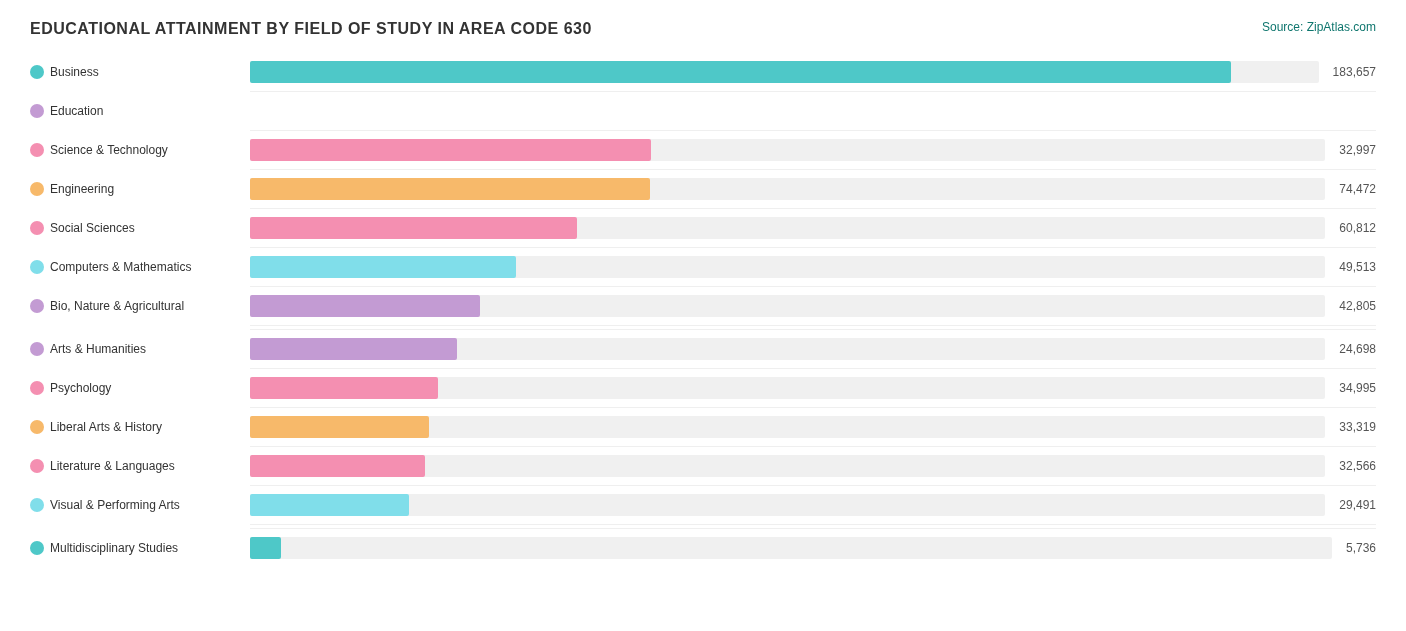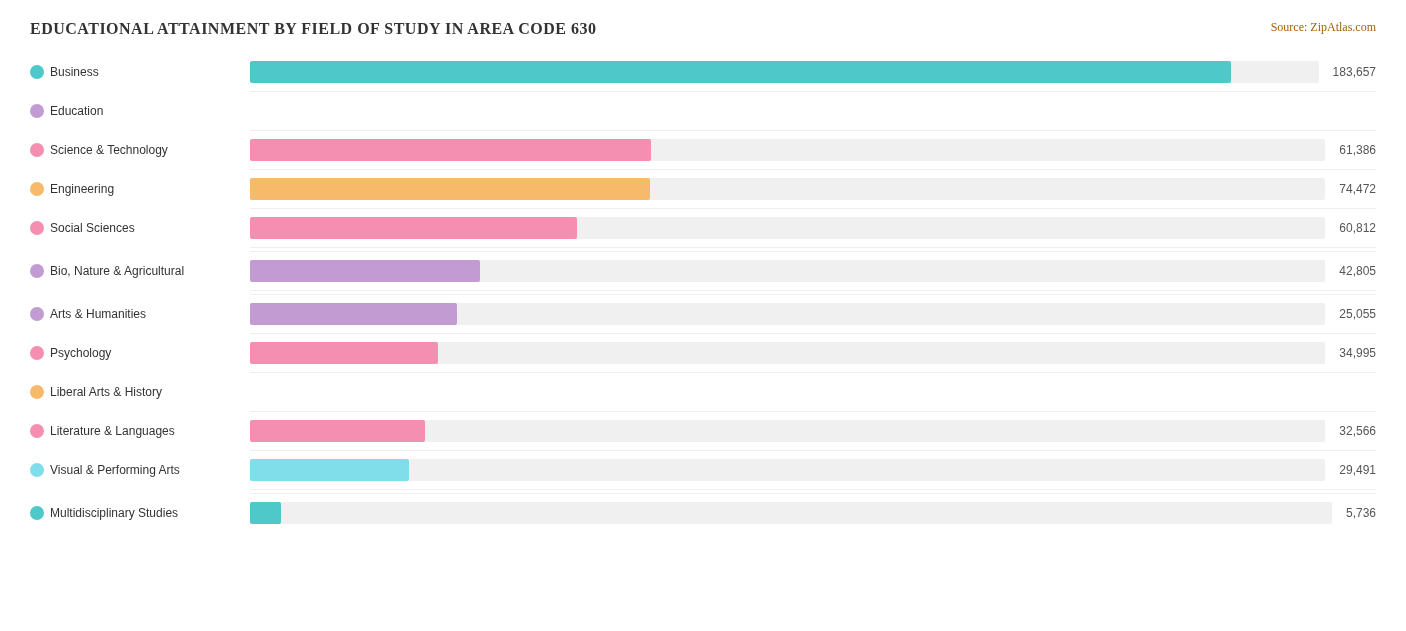--- a/index.html
+++ b/index.html
@@ -15,7 +15,6 @@
       justify-content: space-between;
       align-items: flex-start;
       margin-bottom: 18px;
-      font-family: Liberation Serif, serif;
     }
     .chart-title {
       font-size: 16px;

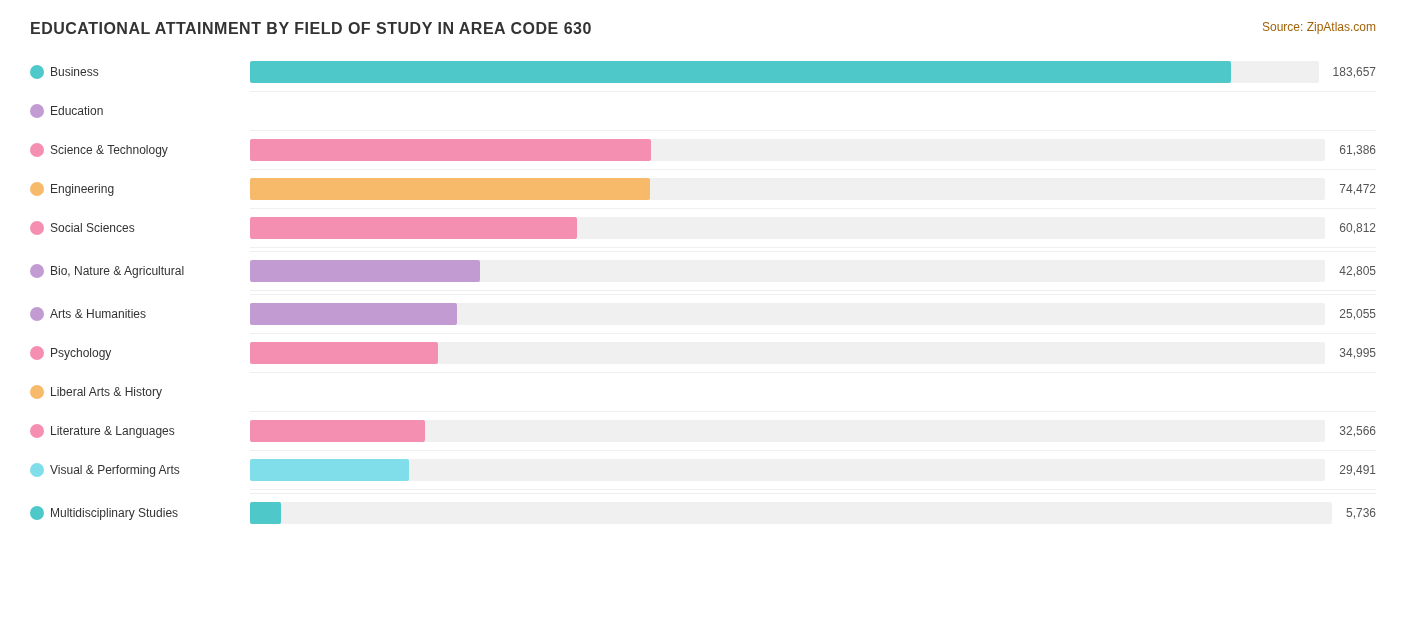--- a/index.html
+++ b/index.html
@@ -25,7 +25,7 @@
     }
     .source-text {
       font-size: 12px;
-      color: #a16207;
+      color: #0f766e;
     }
     .chart-area {
       width: 100%;

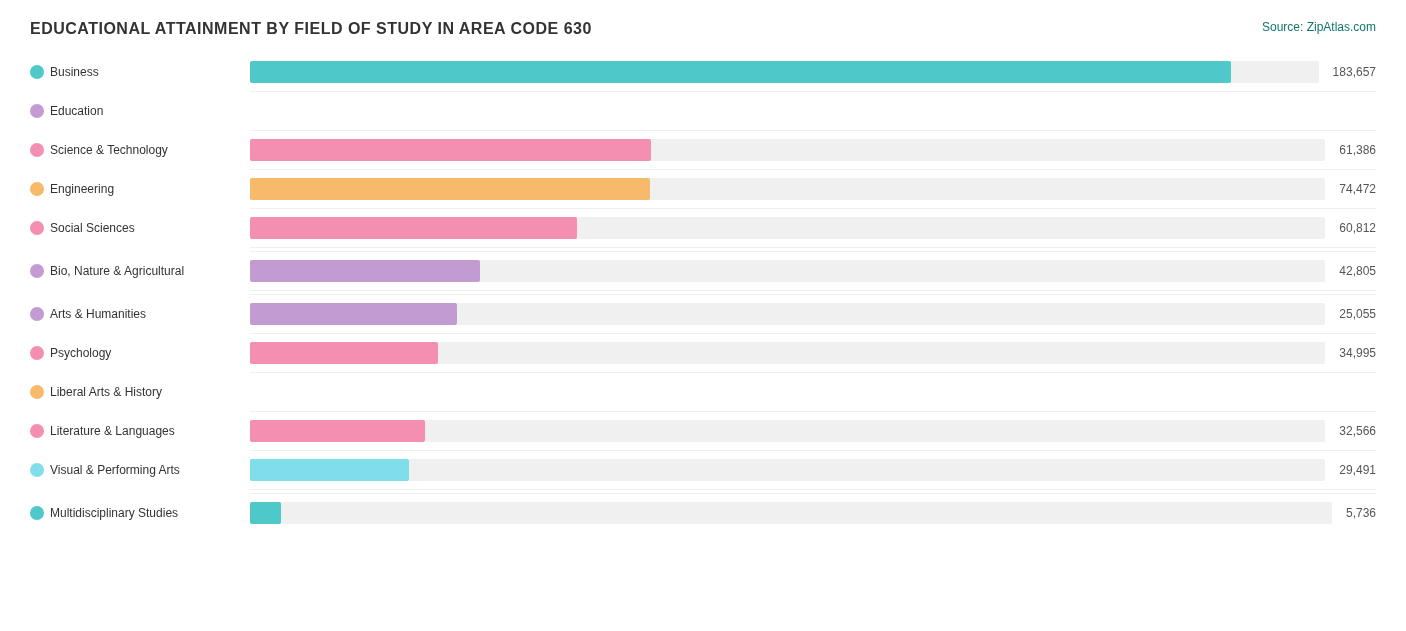--- a/index.html
+++ b/index.html
@@ -143,7 +143,7 @@
           <div class="bar-bg"></div>
           <div class="bar-fill" style="width:37.3285%; background:#f48fb1;"></div>
         </div>
-        <span class="bar-value">61,386</span>
+        <span class="bar-value">32,997</span>
       </div>
     </div>
       <div class="row-separator"></div>

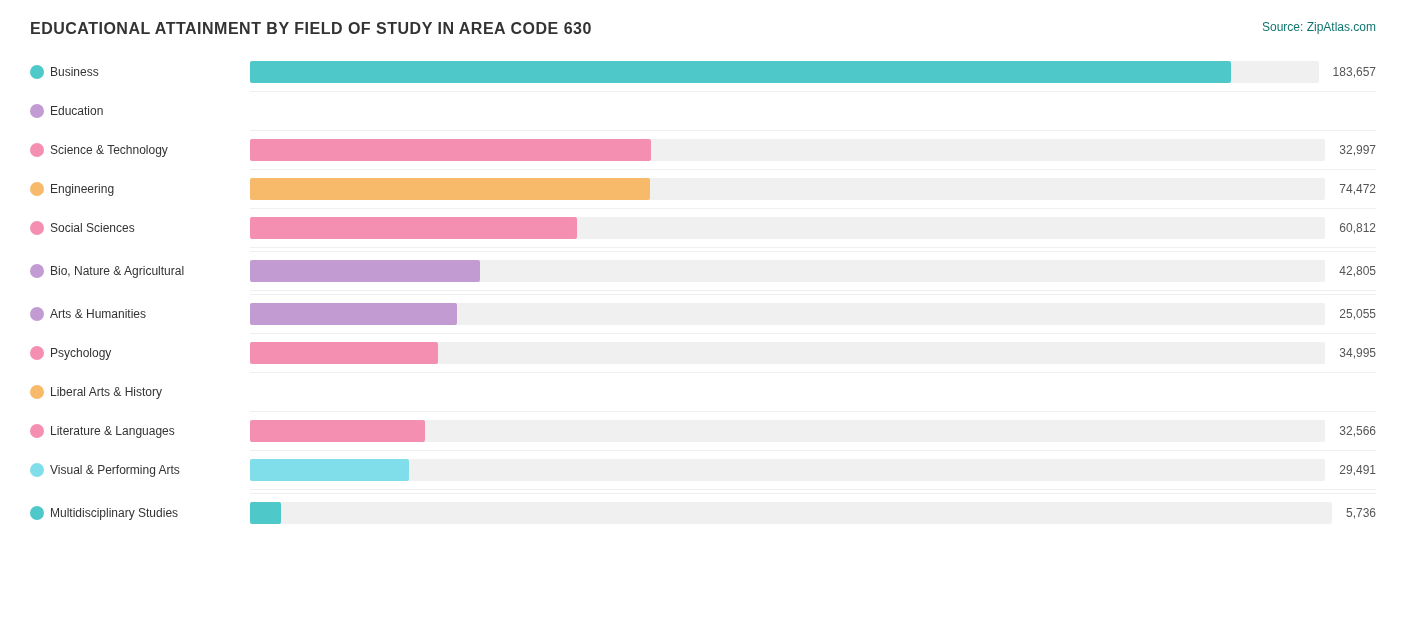--- a/index.html
+++ b/index.html
@@ -175,6 +175,19 @@
       </div>
     </div>
       <div class="row-separator"></div>
+      <div class="bar-row">
+      <div class="label-cell">
+        <div class="dot" style="background:#80deea;"></div>
+        <span class="label-text">Computers &amp; Mathematics</span>
+      </div>
+      <div class="bar-cell">
+        <div class="bar-wrapper">
+          <div class="bar-bg"></div>
+          <div class="bar-fill" style="width:24.7565%; background:#80deea;"></div>
+        </div>
+        <span class="bar-value">49,513</span>
+      </div>
+    </div>
       <div class="row-separator"></div>
       <div class="bar-row">
       <div class="label-cell">

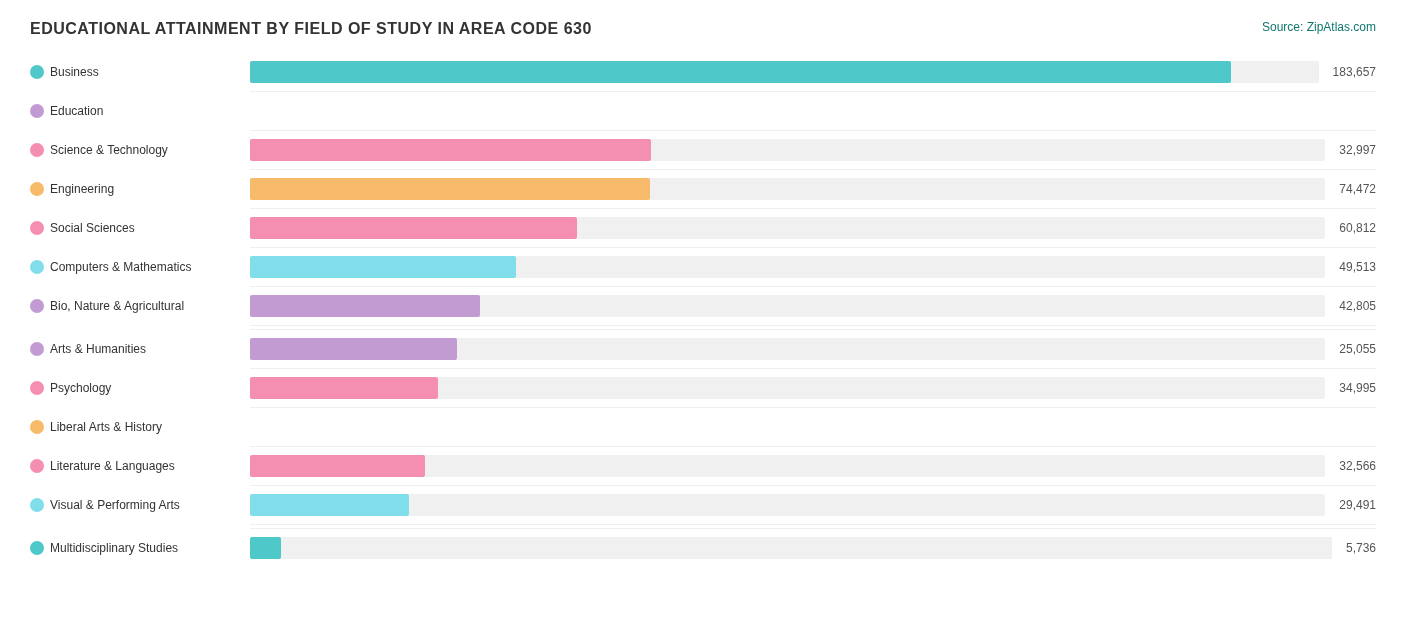--- a/index.html
+++ b/index.html
@@ -214,7 +214,7 @@
           <div class="bar-bg"></div>
           <div class="bar-fill" style="width:19.216%; background:#c39bd3;"></div>
         </div>
-        <span class="bar-value">25,055</span>
+        <span class="bar-value">24,698</span>
       </div>
     </div>
       <div class="row-separator"></div>

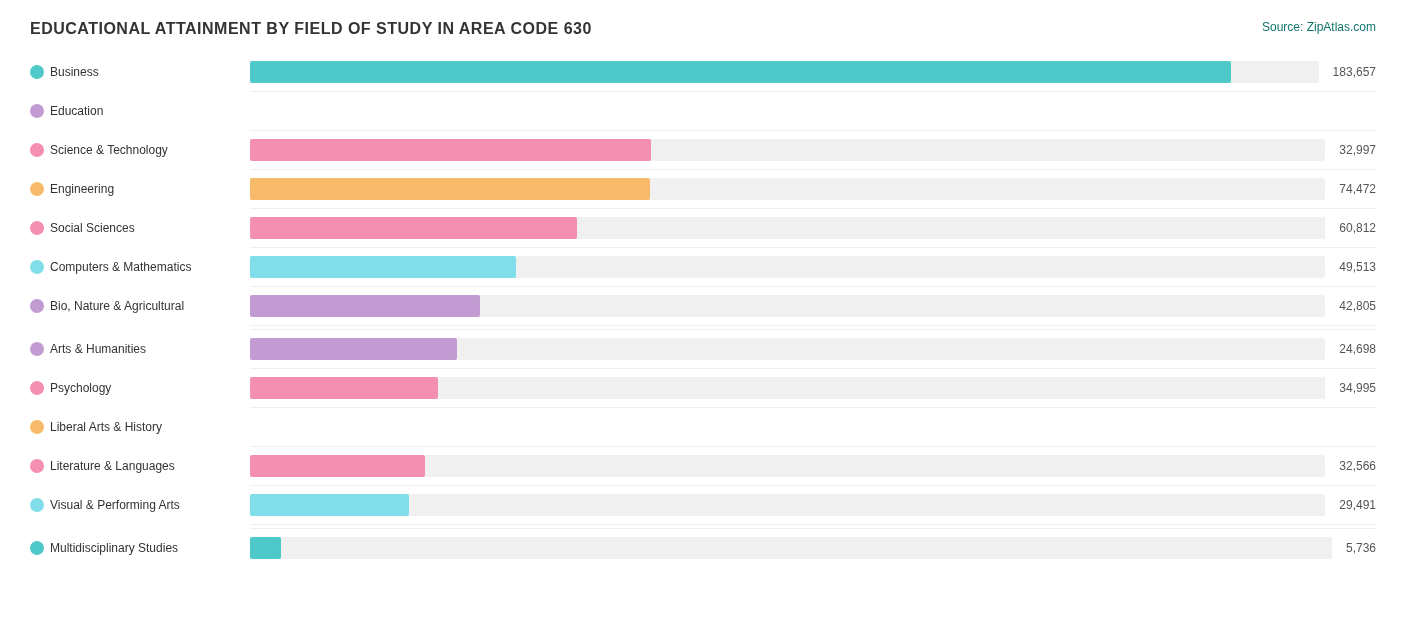--- a/index.html
+++ b/index.html
@@ -237,6 +237,13 @@
         <div class="dot" style="background:#f7b96a;"></div>
         <span class="label-text">Liberal Arts &amp; History</span>
       </div>
+      <div class="bar-cell">
+        <div class="bar-wrapper">
+          <div class="bar-bg"></div>
+          <div class="bar-fill" style="width:16.659499999999998%; background:#f7b96a;"></div>
+        </div>
+        <span class="bar-value">33,319</span>
+      </div>
     </div>
       <div class="row-separator"></div>
       <div class="bar-row">

